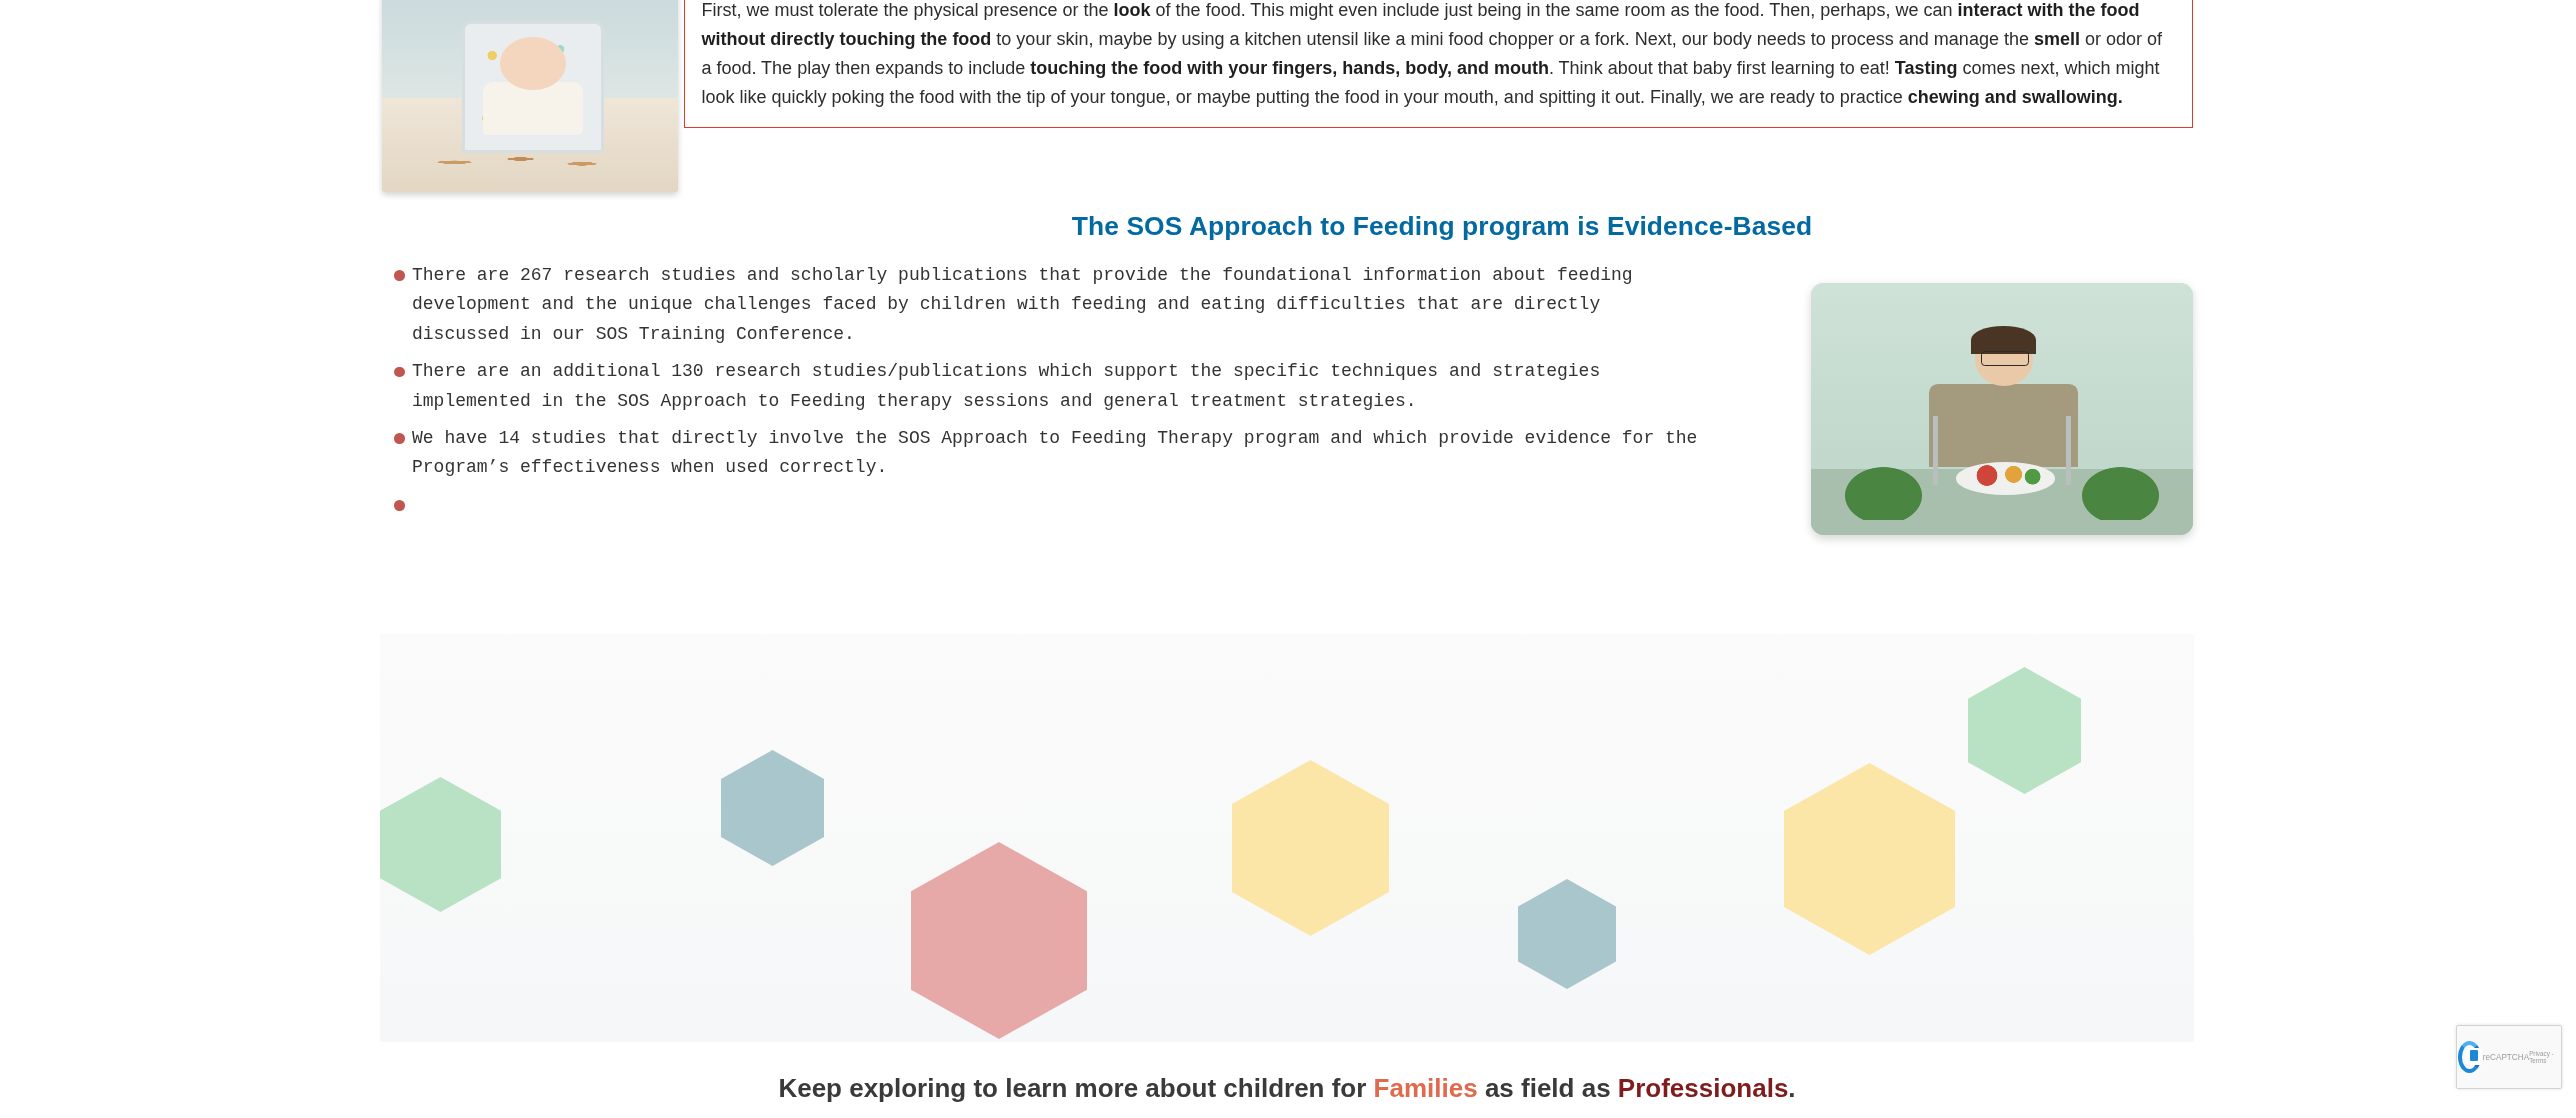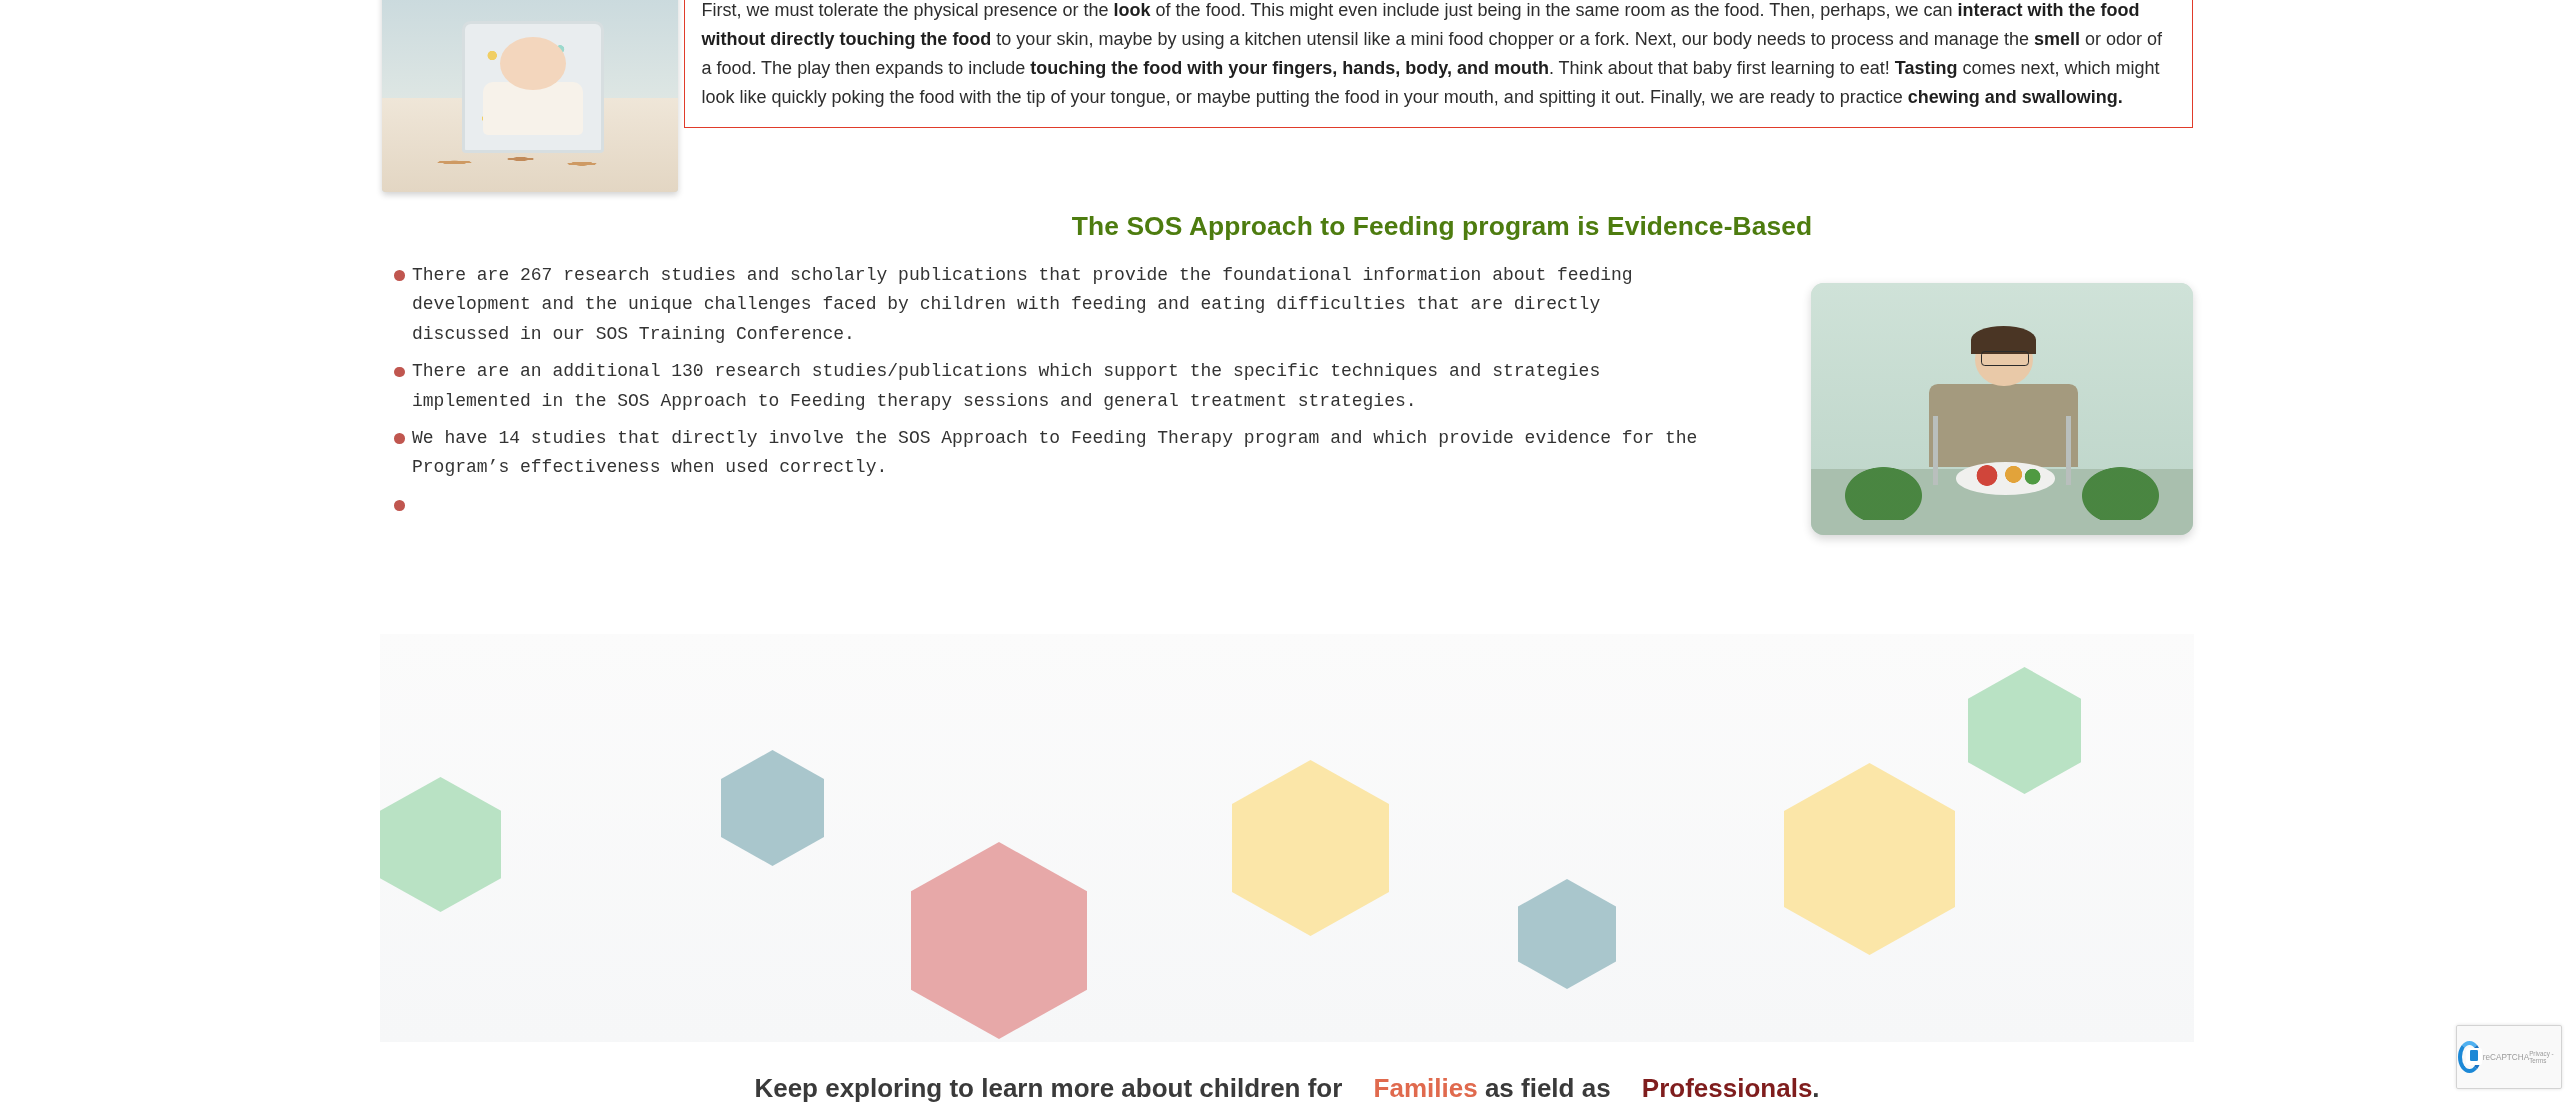--- a/index.html
+++ b/index.html
@@ -103,7 +103,7 @@
     text-align: center;
     font-size: 26.4px;
     font-weight: bold;
-    color: #4d7c0f;
+    color: #0369a1;
     letter-spacing: 0.1px;
   }
 

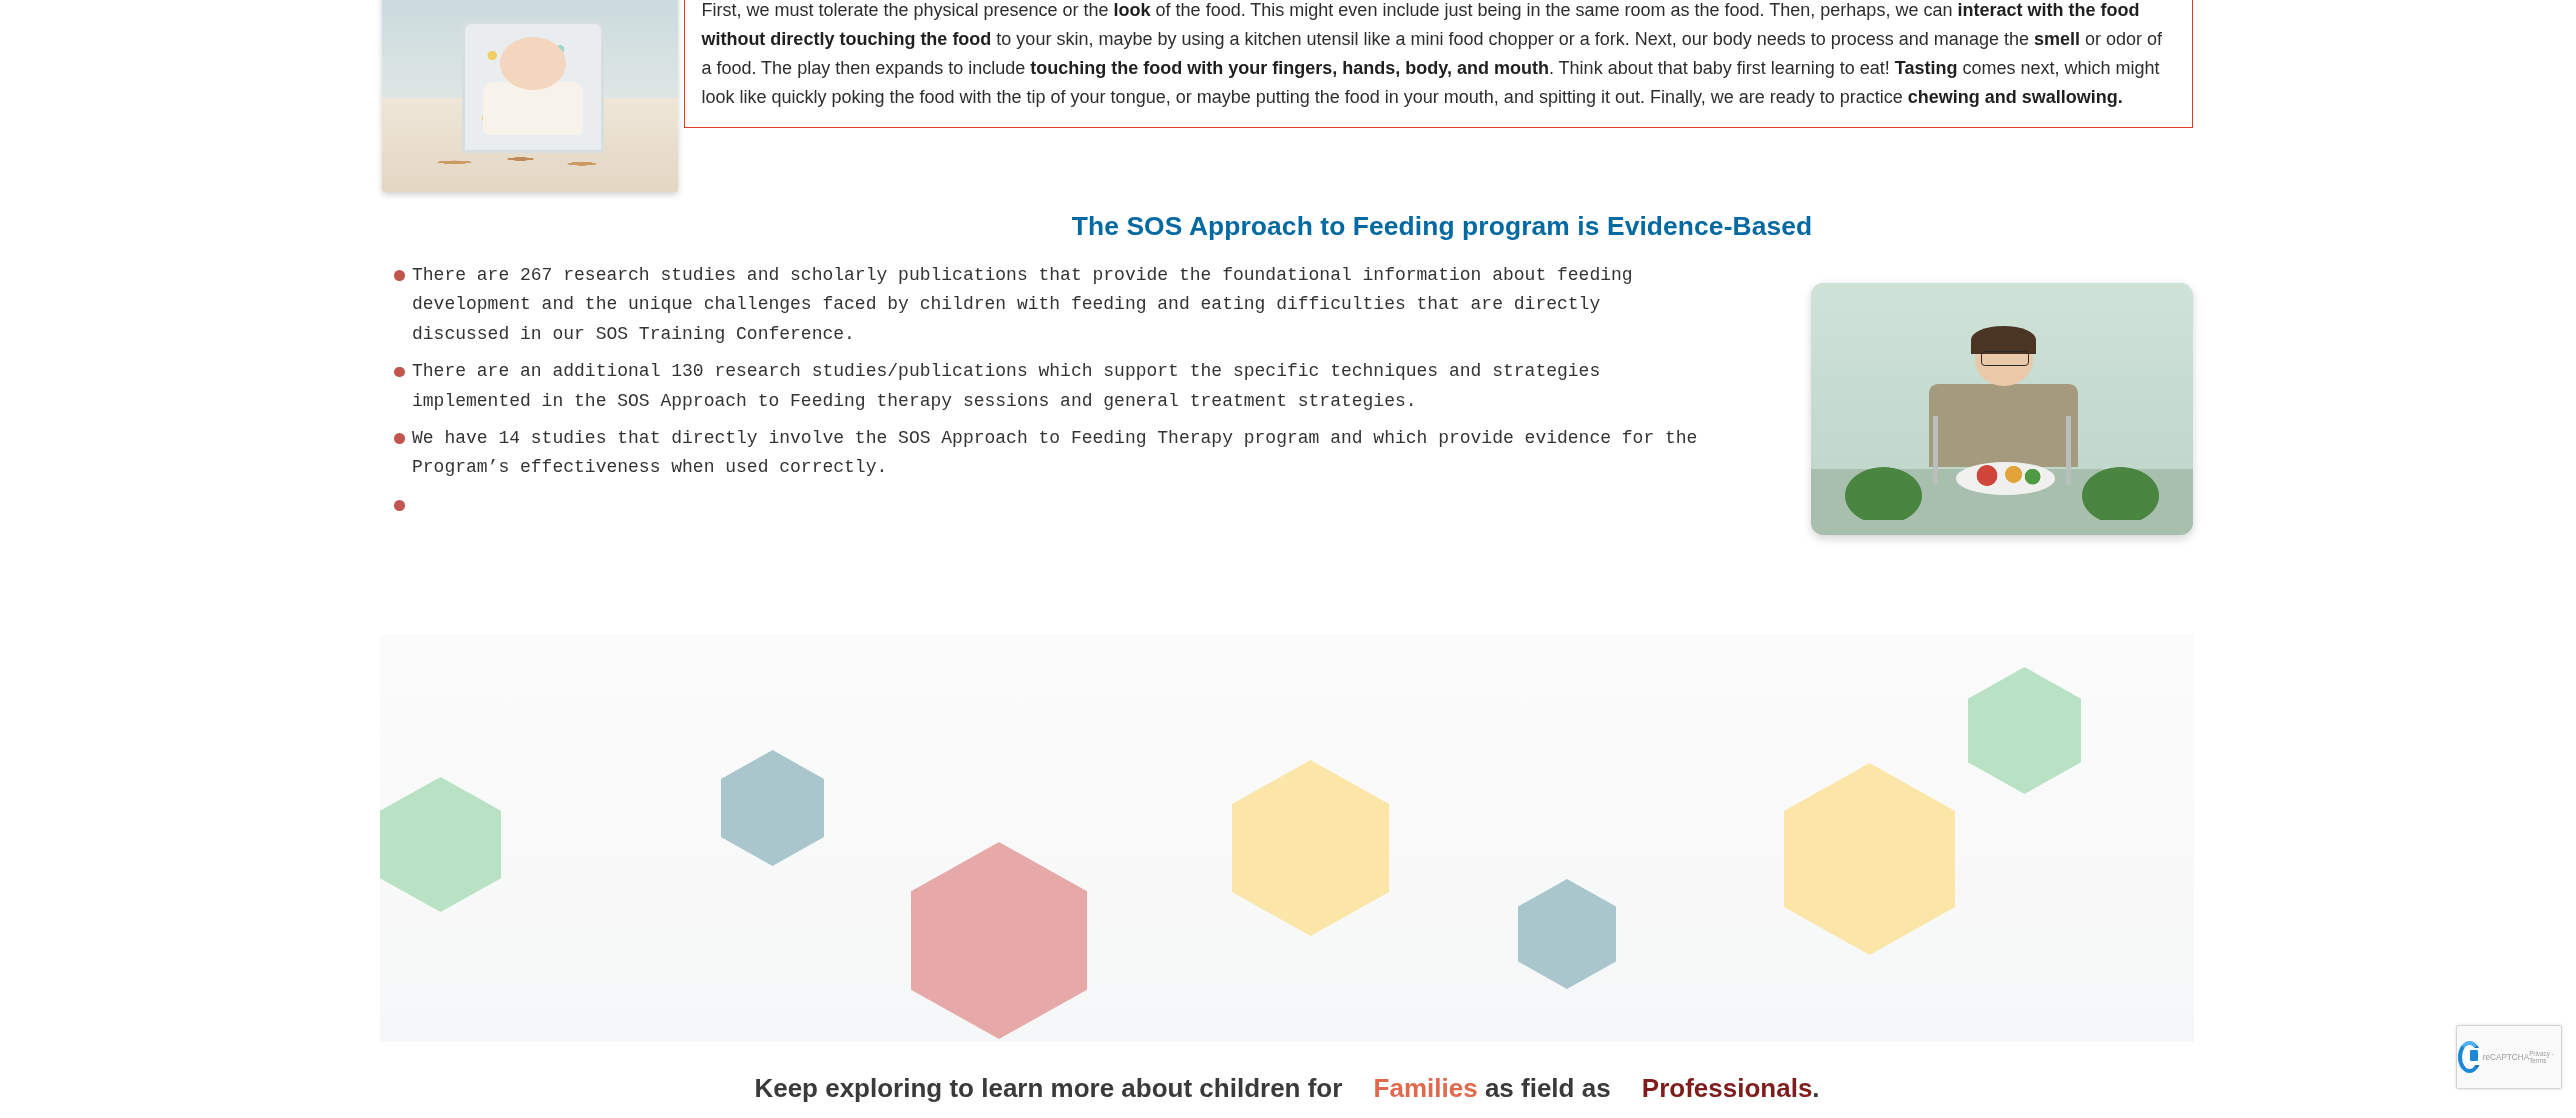--- a/index.html
+++ b/index.html
@@ -222,7 +222,7 @@
     font-weight: bold;
     color: #3a3a3a;
   }
-  .closing-line .link { color: #e06a4e; margin-left: 24px; }
+  .closing-line .link { color: #e06a4e; }
 
   
   .recaptcha {

